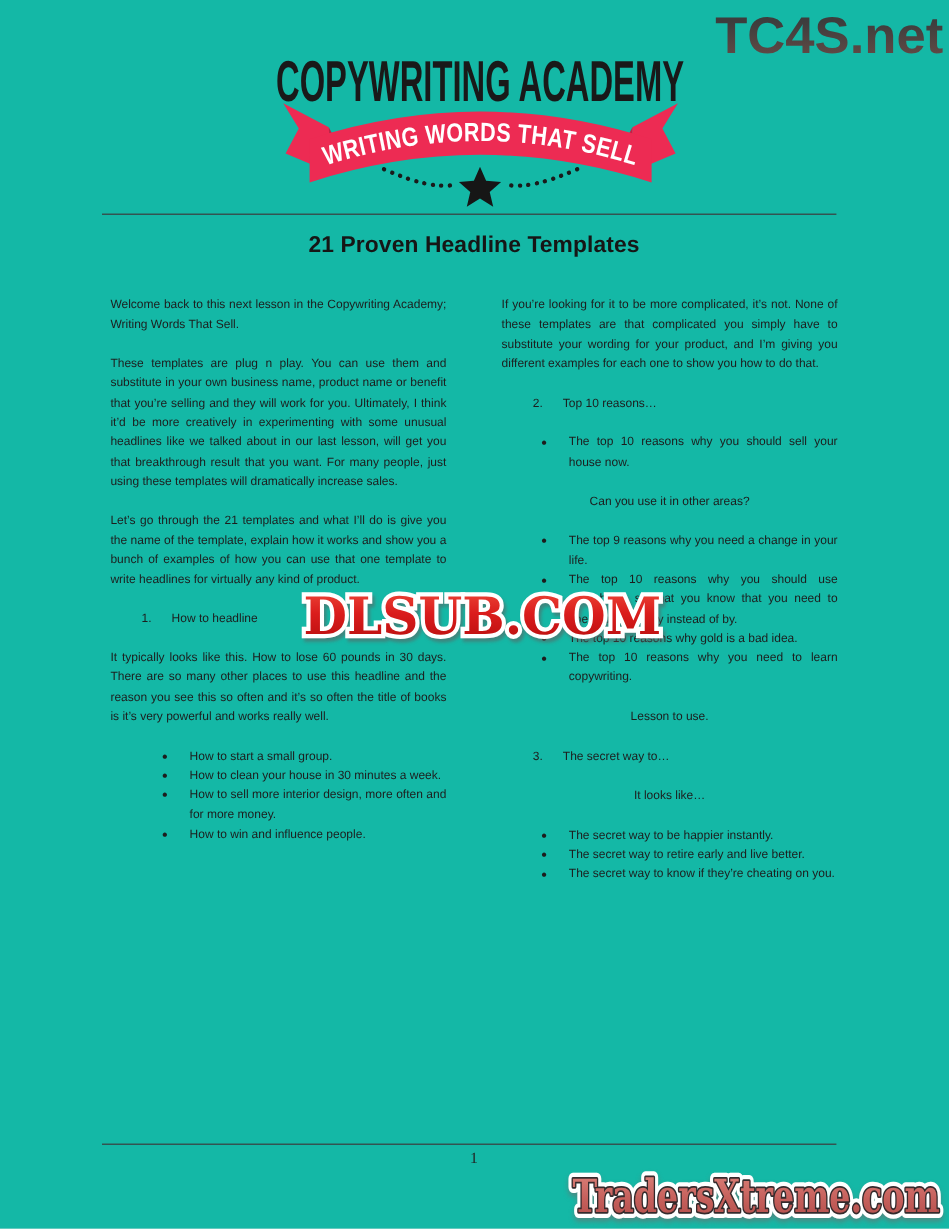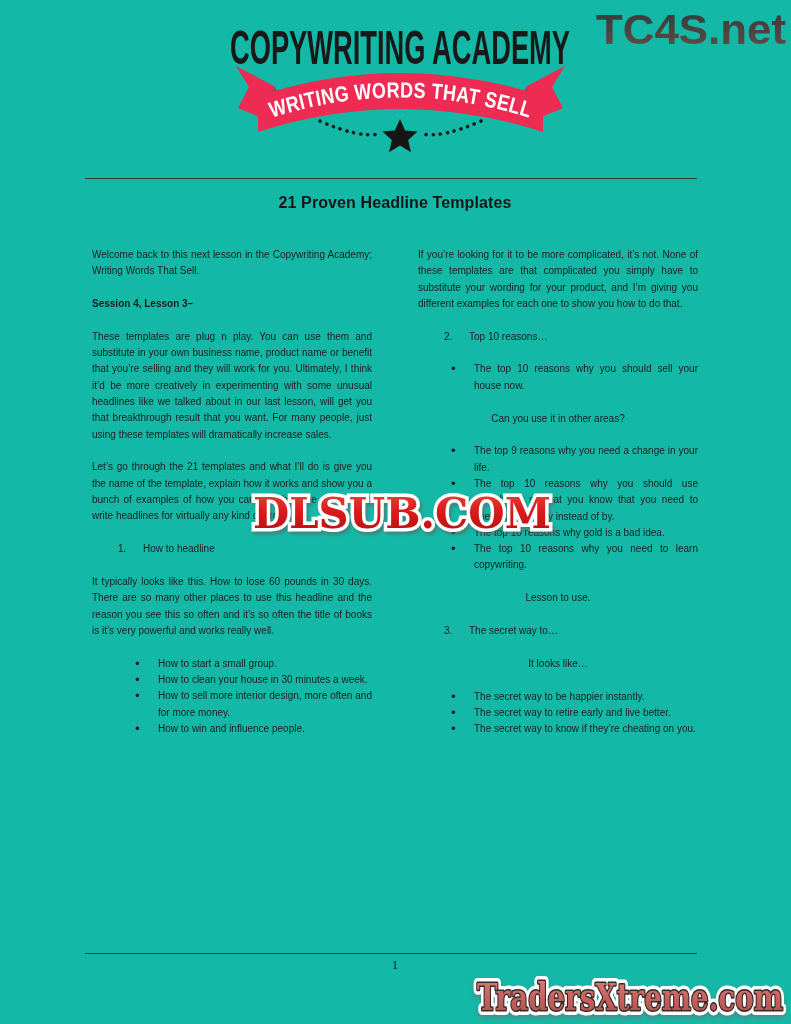--- a/index.html
+++ b/index.html
@@ -9,7 +9,7 @@
     font-family:"Liberation Sans","DejaVu Sans",sans-serif;color:#1d1d1d;
   }
   
-  .logo{position:absolute;left:228px;top:20px;width:345px;height:136px;}
+  .logo{position:absolute;left:228px;top:40px;width:345px;height:136px;}
   .tc4s{position:absolute;top:2px;right:2px;width:196px;height:54px;}
   .rule{position:absolute;left:85px;width:612px;border-top:1.4px solid #3c3c3c;height:0;}
   .rule-top{top:178px;}

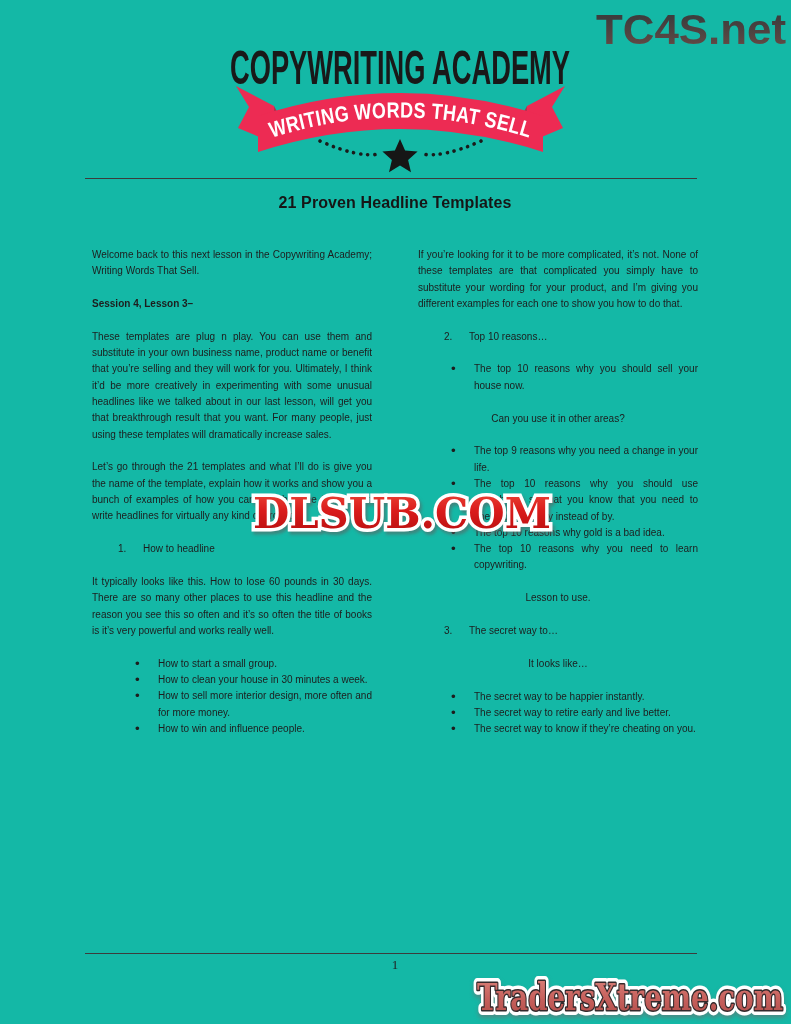--- a/index.html
+++ b/index.html
@@ -16,7 +16,7 @@
   .rule-bottom{top:953px;}
   .doc-title{
     position:absolute;left:92px;top:194px;width:606px;text-align:center;
-    font-weight:bold;font-size:16px;color:#161616;letter-spacing:0.1px;
+    font-weight:bold;font-size:19px;color:#161616;letter-spacing:0.1px;
   }
   
   .columns{position:absolute;left:92px;top:247px;width:606px;display:flex;gap:46px;}

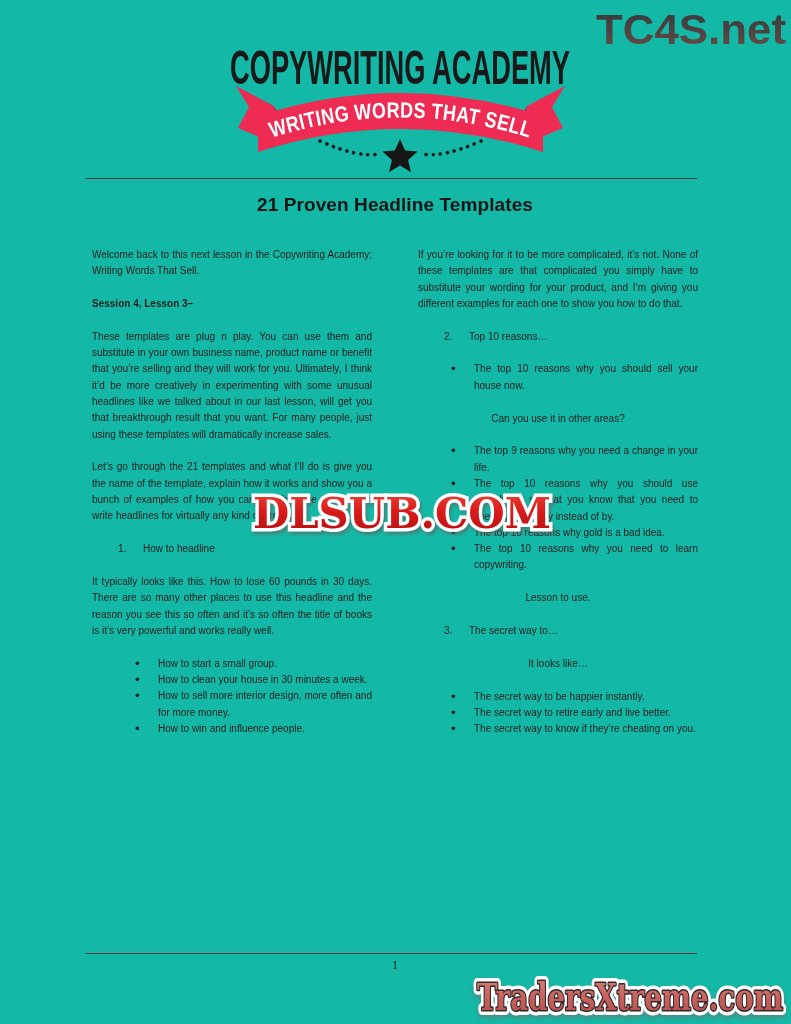--- a/index.html
+++ b/index.html
@@ -90,7 +90,6 @@
 
     <div class="col col-left">
       <p>Welcome back to this next lesson in the Copywriting Academy; Writing Words That Sell.</p>
-      <p class="bold-head">Session 4, Lesson 3–</p>
       <p>These templates are plug n play. You can use them and substitute in your own business name, product name or benefit that you’re selling and they will work for you. Ultimately, I think it’d be more creatively in experimenting with some unusual headlines like we talked about in our last lesson, will get you that breakthrough result that you want. For many people, just using these templates will dramatically increase sales.</p>
       <p>Let’s go through the 21 templates and what I’ll do is give you the name of the template, explain how it works and show you a bunch of examples of how you can use that one template to write headlines for virtually any kind of product.</p>
       <div class="numitem">

